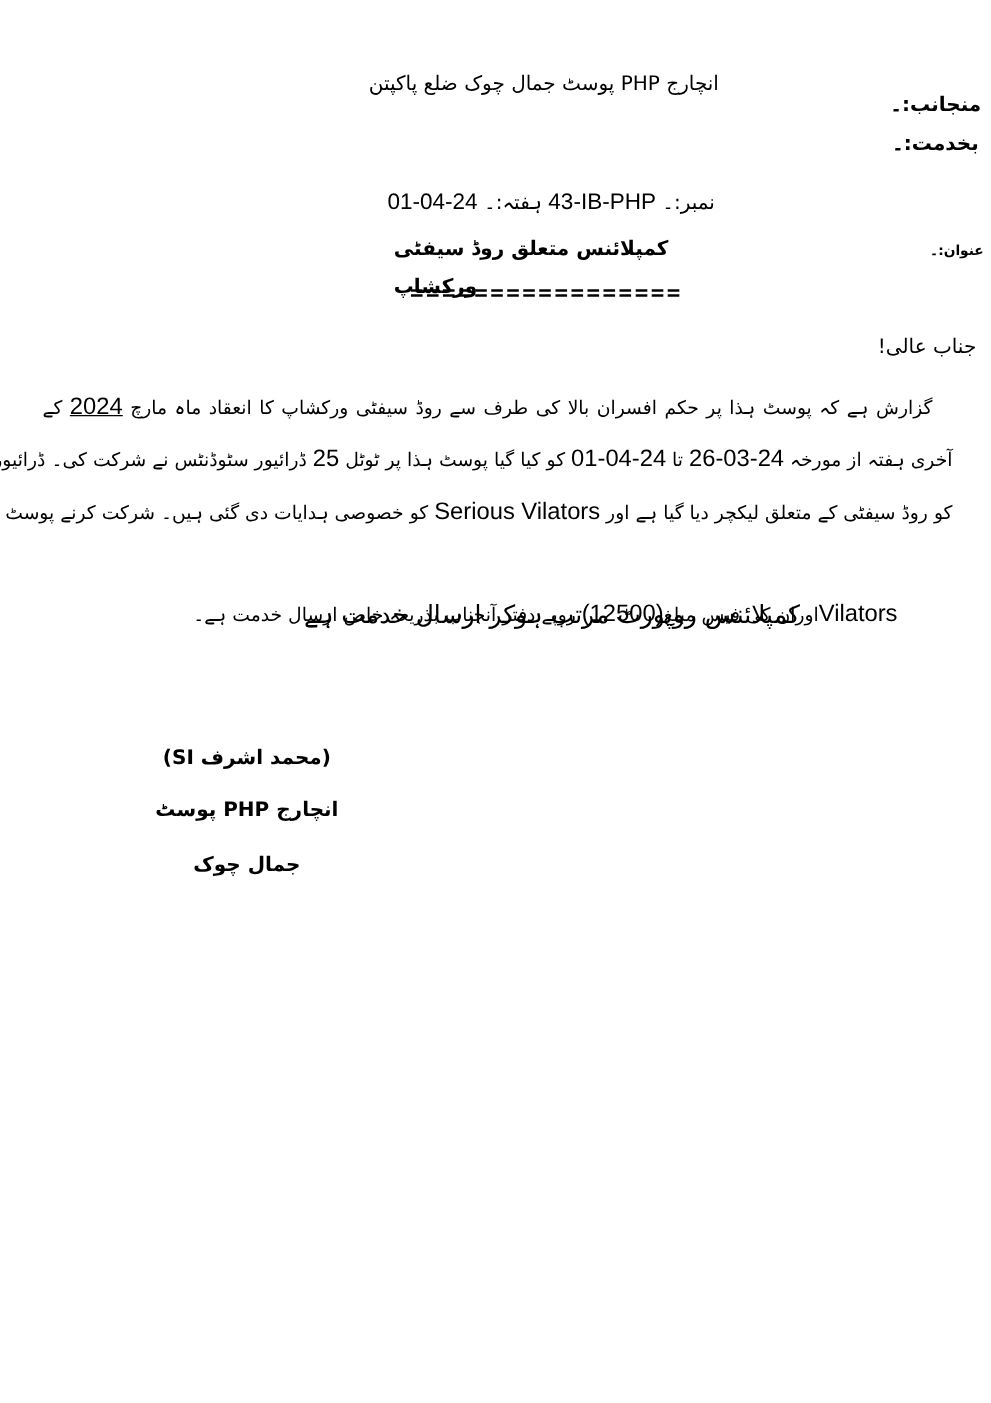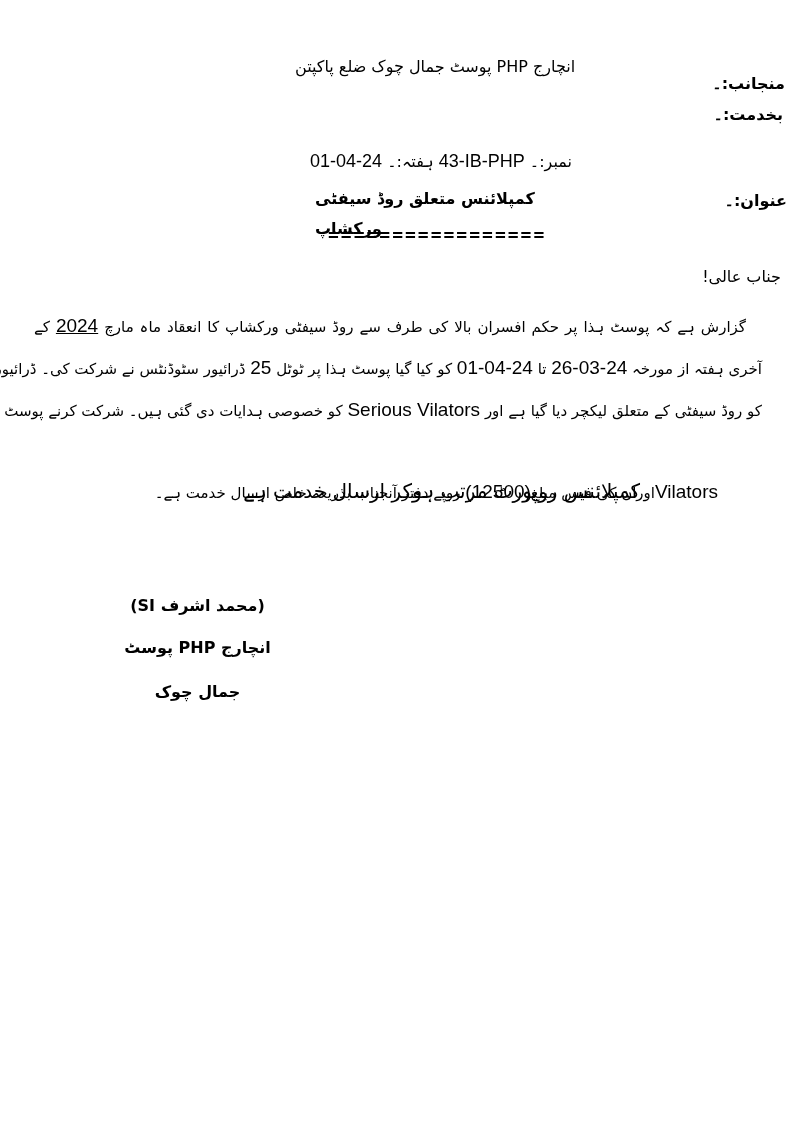--- a/index.html
+++ b/index.html
@@ -43,7 +43,7 @@
     <span class="lat" dir="ltr">01-04-24</span>
   </div>
 
-  <div class="abs u lbl" style="top:186px; right:6px; font-size:16px;text-align:center;">عنوان:۔</div>
+  <div class="abs u lbl" style="top:186px; right:6px; font-size:11px;text-align:center;">عنوان:۔</div>
   <div class="abs u ctr bold" style="top:184px; left:315px; width:265px;">کمپلائنس متعلق روڈ سیفٹی ورکشاپ</div>
 
   <div class="abs divider ctr" style="top:224px; left:328px; width:245px;">=================</div>

